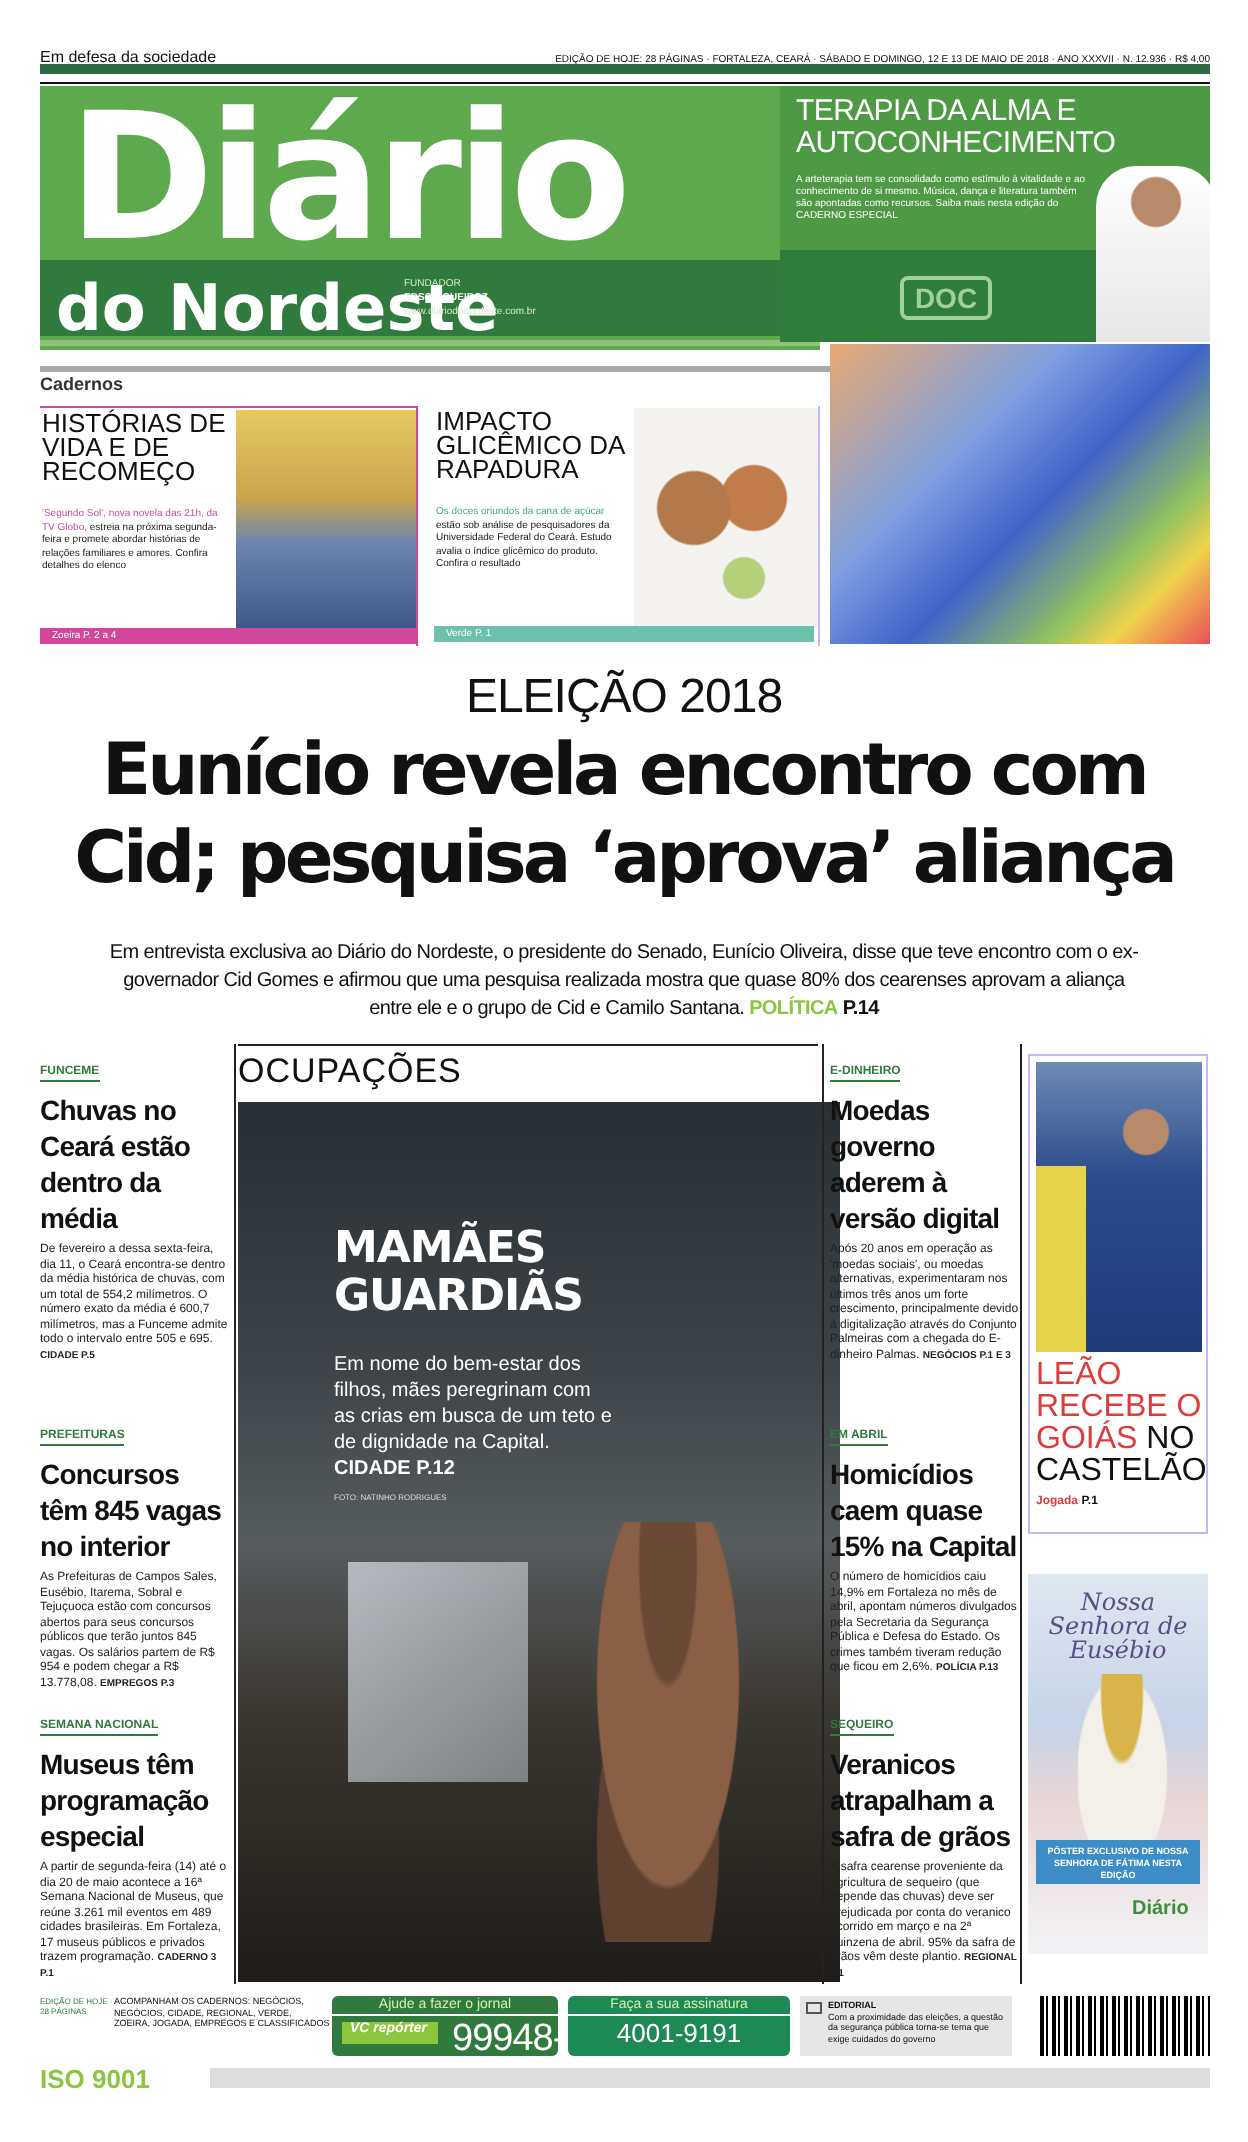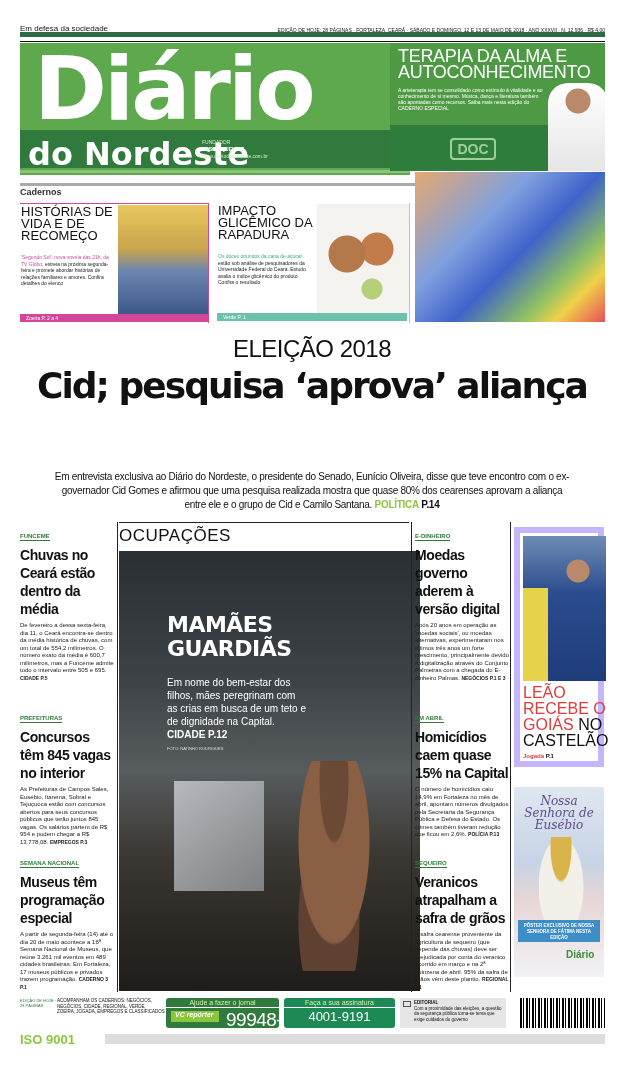--- a/index.html
+++ b/index.html
@@ -18,7 +18,7 @@
 .mast .stripe{position:absolute;left:0;top:127px;width:390px;height:3px;background:#8cc27a}
 .promo{left:390px;top:43px;width:215px;height:128px;background:#4e9a44;overflow:hidden}
 .promo .dark{position:absolute;left:0;top:82px;width:215px;height:46px;background:#2e7d3c}
-.promo h2{position:absolute;left:8px;top:5px;font-size:18px;font-weight:normal;color:#fff;line-height:16px;letter-spacing:-.3px}
+.promo h2{position:absolute;left:8px;top:5px;font-size:15px;font-weight:normal;color:#fff;line-height:16px;letter-spacing:-.3px}
 .promo p{position:absolute;left:8px;top:44px;width:145px;font-size:5px;color:#fff;line-height:6px}
 .promo .doc{position:absolute;left:60px;top:95px;width:46px;height:22px;border:2px solid #9fd09a;border-radius:4px;color:#9fd09a;font-weight:bold;font-size:14px;text-align:center;line-height:18px}
 .promo .man{position:absolute;left:158px;top:40px;width:60px;height:90px;background:radial-gradient(circle at 30px 18px,#b98a6a 12px,transparent 13px),linear-gradient(#fff,#e5e5e5);border-radius:20px 20px 0 0}

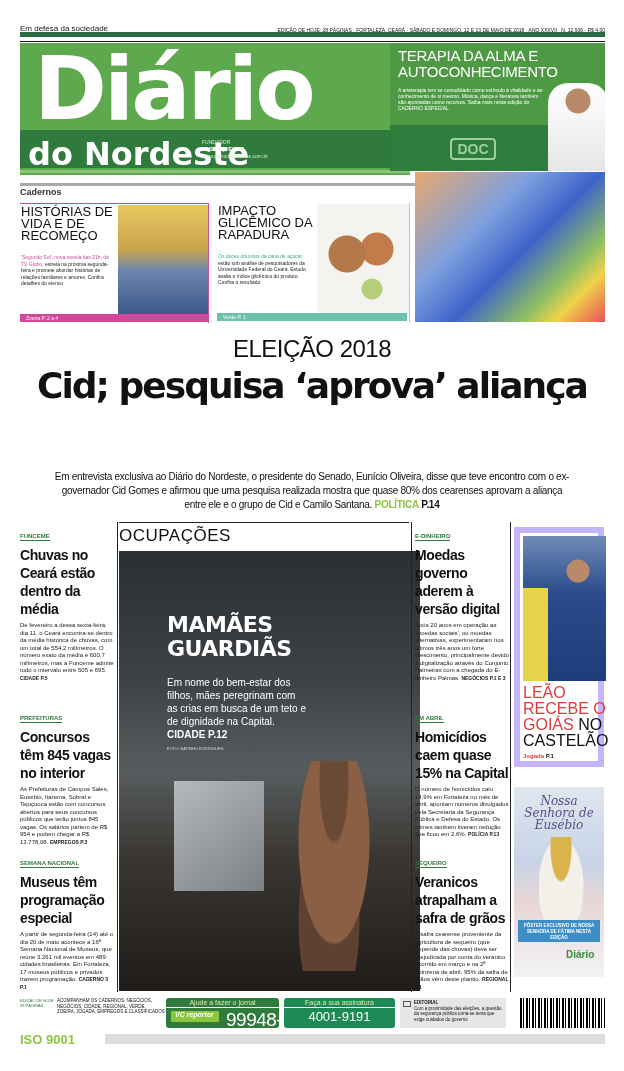--- a/index.html
+++ b/index.html
@@ -137,6 +137,7 @@
 
 <div class="abs kicker">ELEIÇÃO 2018</div>
 <div class="abs headline">
+  <div>Eunício revela encontro com</div>
   <div>Cid; pesquisa ‘aprova’ aliança</div>
 </div>
 <div class="abs deck">

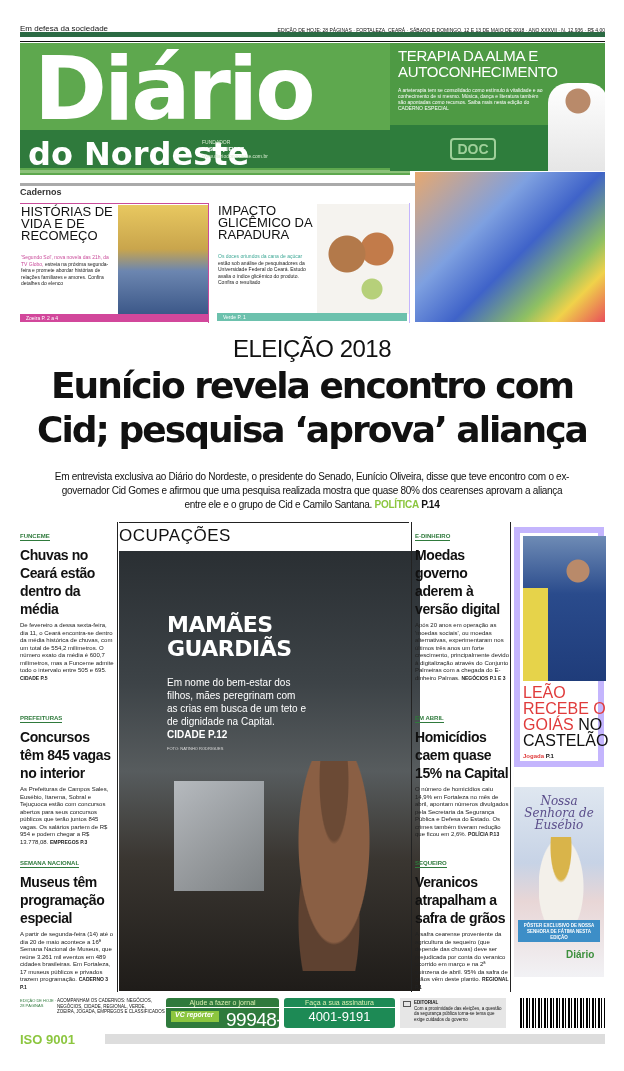--- a/index.html
+++ b/index.html
@@ -60,7 +60,7 @@
 .ocup p{position:absolute;left:48px;top:125px;width:140px;font-size:10px;line-height:13px;color:#fff}
 .ocup p b{font-weight:bold}
 .ocup .cred{position:absolute;left:48px;top:195px;font-size:4px;color:#ddd}
-.leao{left:514px;top:527px;width:90px;height:240px;border:6px solid #c4b5fd}
+.leao{left:514px;top:527px;width:90px;height:240px;border:1px solid #c4b5fd}
 .leao .img{position:absolute;left:3px;top:3px;width:83px;height:145px;background:radial-gradient(circle at 55px 35px,#b98a6a 11px,transparent 12px),linear-gradient(180deg,#6e8bb5 0%,#2a4b8c 40%,#1f3c7a 100%)}
 .leao .yel{position:absolute;left:3px;top:55px;width:25px;height:93px;background:#e6d34a}
 .leao h4{position:absolute;left:3px;top:152px;font-size:16px;line-height:16px;font-weight:normal;color:#e03b3b}

